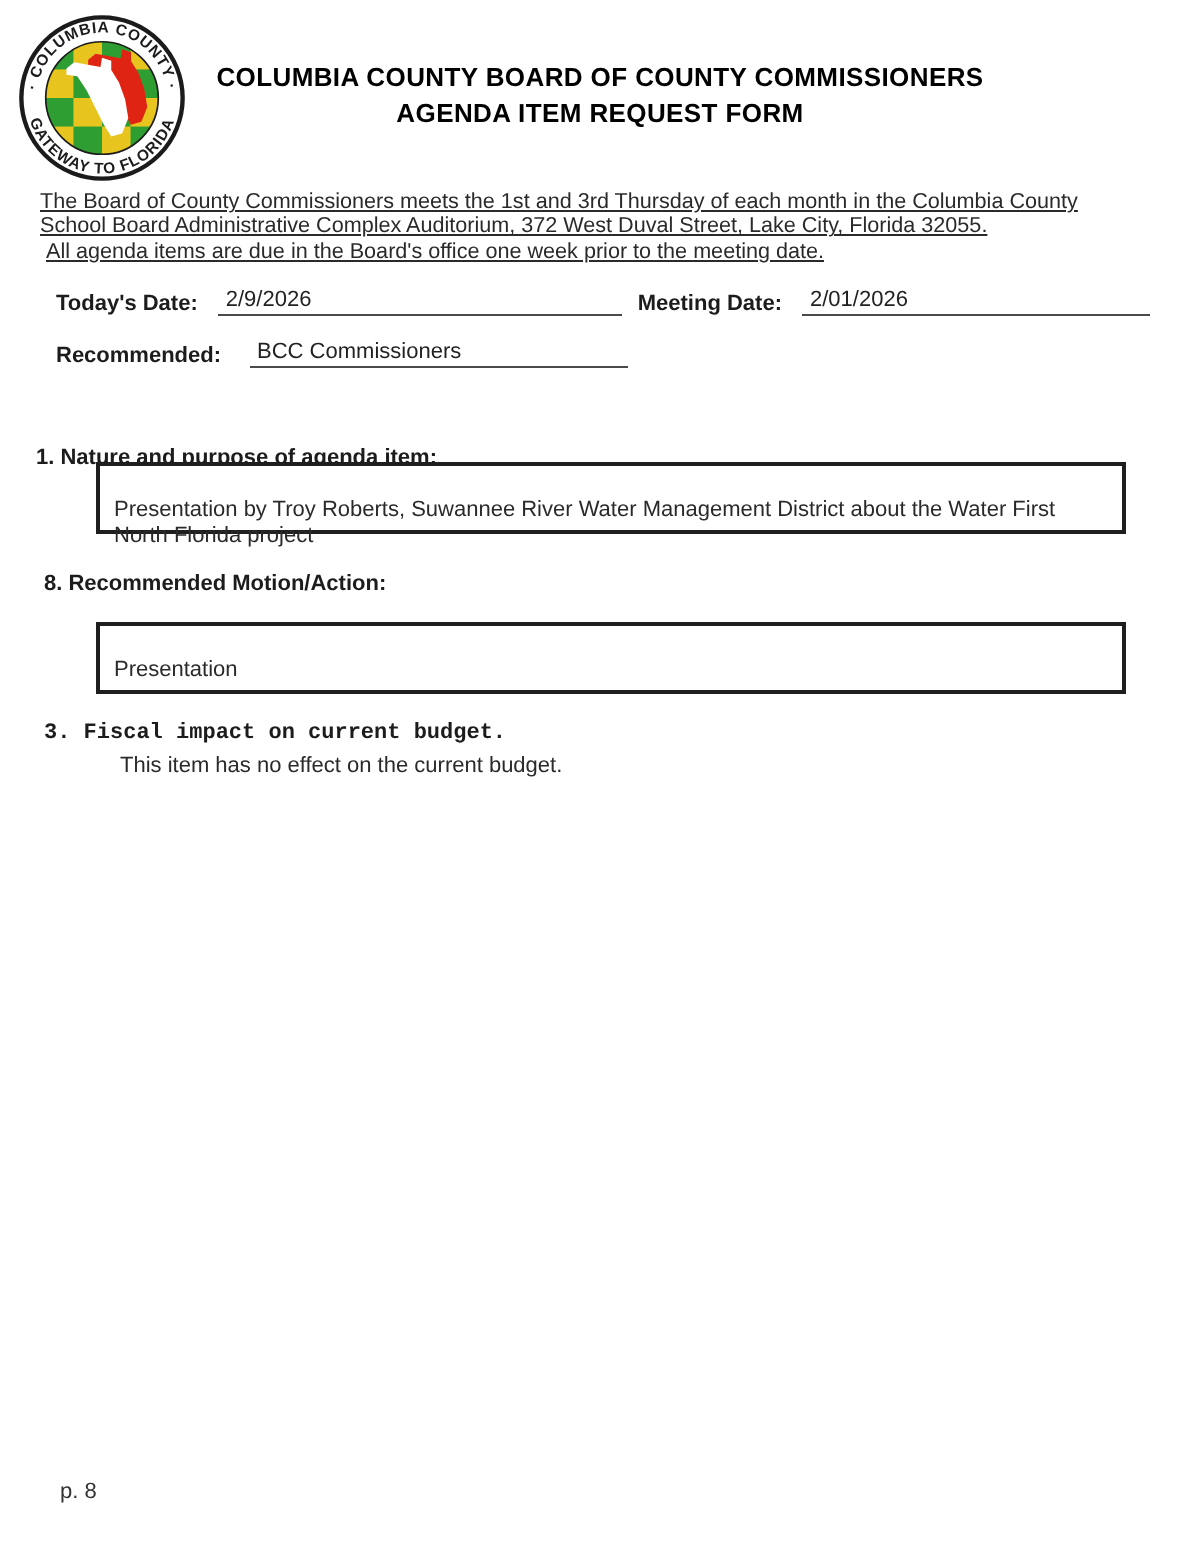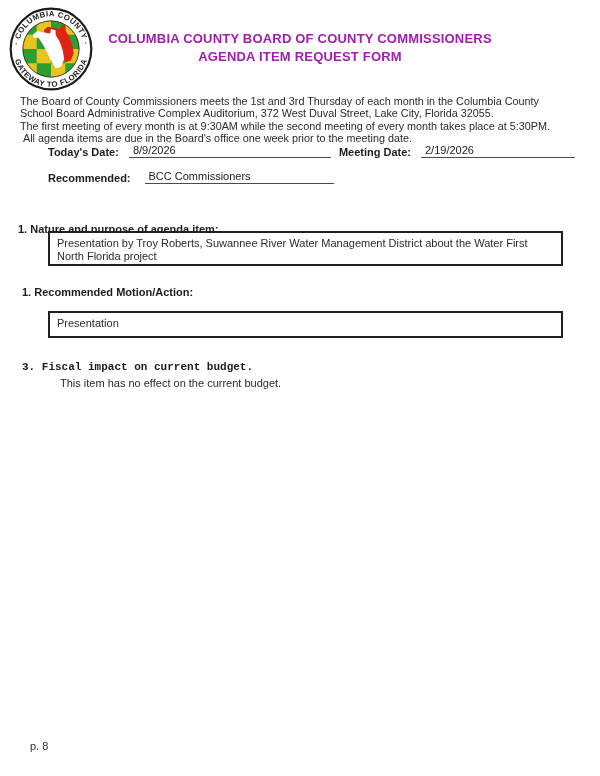--- a/index.html
+++ b/index.html
@@ -17,7 +17,7 @@
   
   .title{
     position:absolute;left:0;right:0;text-align:center;
-    font-weight:bold;font-size:13px;letter-spacing:.2px;color:#a21caf;
+    font-weight:bold;font-size:13px;letter-spacing:.2px;color:#000000;
   }
   .title-1{top:31px;}
   .title-2{top:49px;}

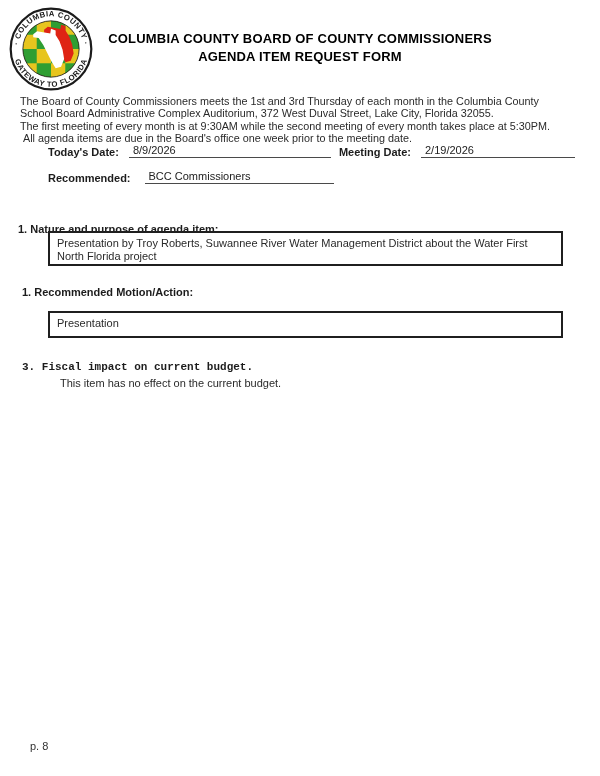--- a/index.html
+++ b/index.html
@@ -24,7 +24,7 @@
   
   .intro{
     position:absolute;left:20px;top:95px;width:560px;
-    font-size:10.8px;line-height:12.4px;color:#2a2a2a;
+    font-size:10.8px;line-height:12.4px;color:#2a2a2a;text-decoration:underline;
   }
   .intro .ln4{padding-left:3px;}
   

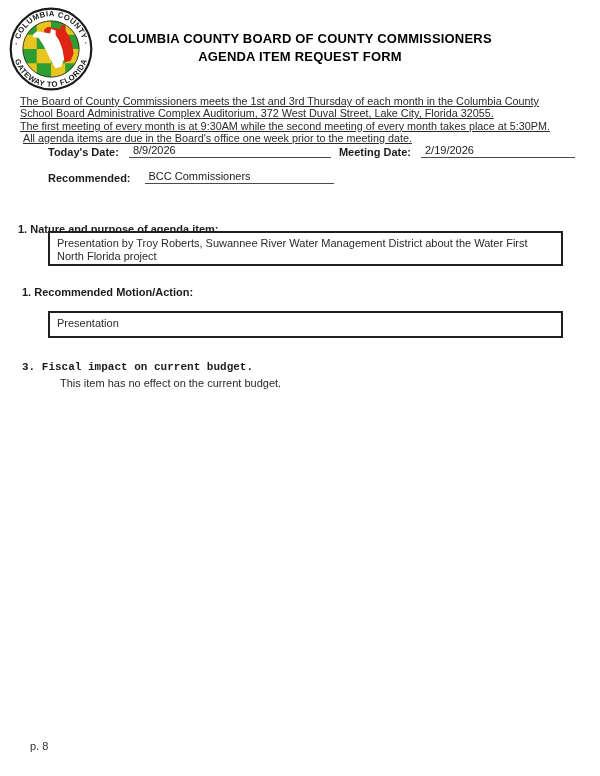--- a/index.html
+++ b/index.html
@@ -104,7 +104,6 @@
   <div class="intro">
     <div class="ln1">The Board of County Commissioners meets the 1st and 3rd Thursday of each month in the Columbia County</div>
     <div class="ln2">School Board Administrative Complex Auditorium, 372 West Duval Street, Lake City, Florida 32055.</div>
-    <div class="ln3">The first meeting of every month is at 9:30AM while the second meeting of every month takes place at 5:30PM.</div>
     <div class="ln4">All agenda items are due in the Board's office one week prior to the meeting date.</div>
   </div>
 

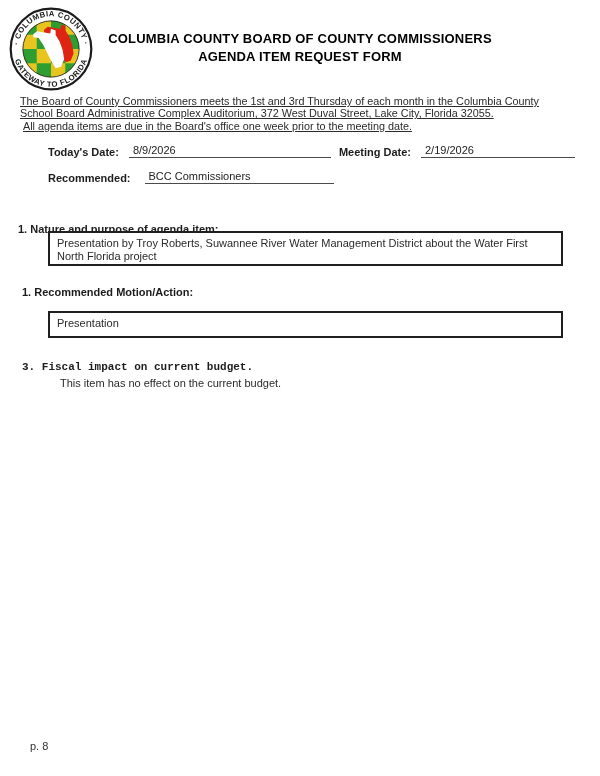--- a/index.html
+++ b/index.html
@@ -28,7 +28,7 @@
   }
   .intro .ln4{padding-left:3px;}
   
-  .frow{position:absolute;left:28px;right:25px;display:flex;align-items:flex-end;font-size:11px;margin-left:20px;}
+  .frow{position:absolute;left:28px;right:25px;display:flex;align-items:flex-end;font-size:11px;}
   .frow-1{top:144px;}
   .frow-2{top:170px;}
   .flabel{font-weight:bold;white-space:nowrap;color:#1c1c1c;}

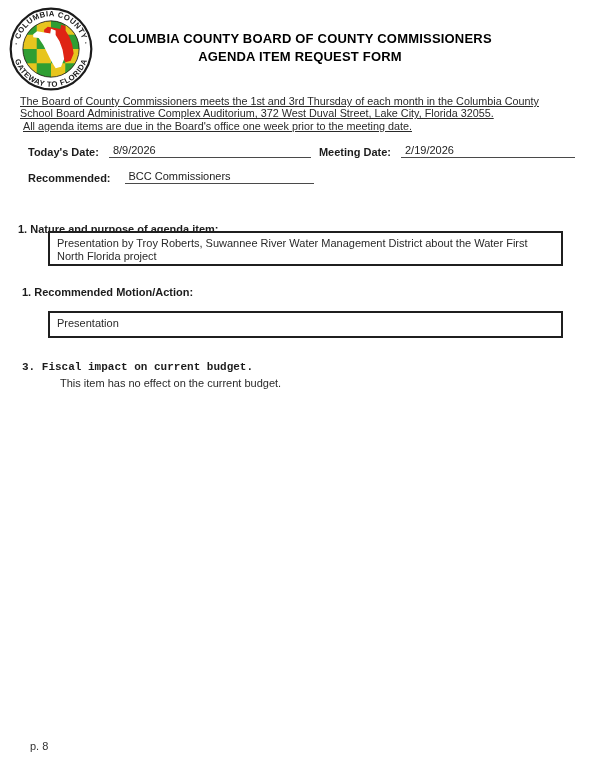--- a/index.html
+++ b/index.html
@@ -109,7 +109,7 @@
 
   <div class="frow frow-1">
     <span class="flabel">Today's Date:</span>
-    <span class="fvalue w-val1">8/9/2026</span>
+    <span class="fvalue w-val1">2/9/2026</span>
     <span class="flabel w-lab2">Meeting Date:</span>
     <span class="fvalue w-val2">2/19/2026</span>
   </div>

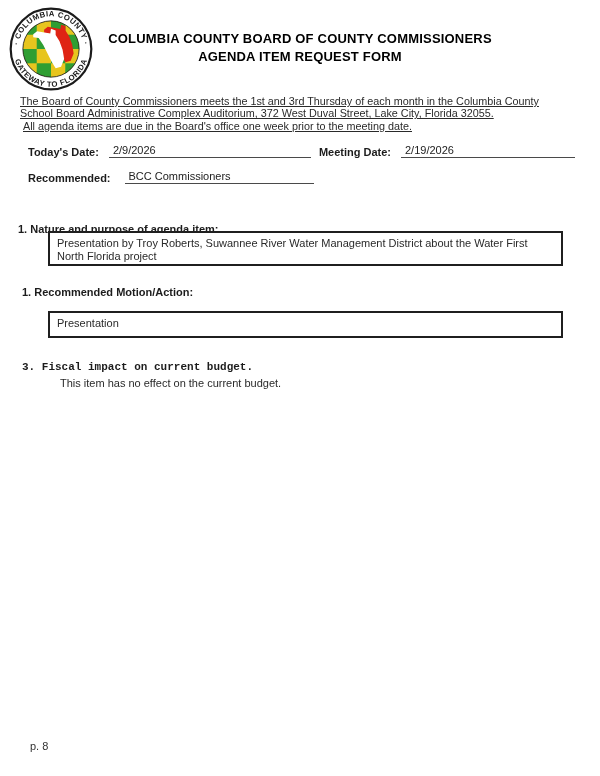--- a/index.html
+++ b/index.html
@@ -111,7 +111,7 @@
     <span class="flabel">Today's Date:</span>
     <span class="fvalue w-val1">2/9/2026</span>
     <span class="flabel w-lab2">Meeting Date:</span>
-    <span class="fvalue w-val2">2/19/2026</span>
+    <span class="fvalue w-val2">2/01/2026</span>
   </div>
 
   <div class="frow frow-2">

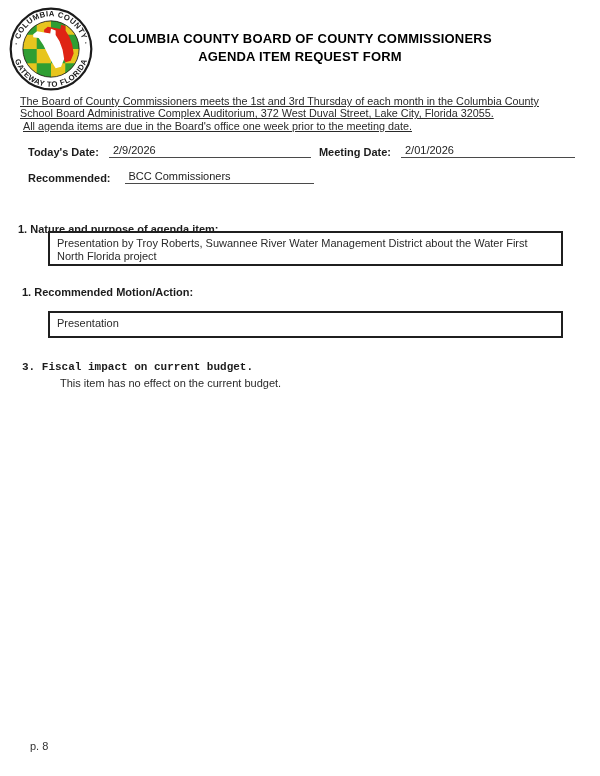--- a/index.html
+++ b/index.html
@@ -49,7 +49,7 @@
     position:absolute;left:48px;width:515px;
     border:2px solid #1f1f1f;background:#fff;
     font-size:11px;line-height:12.8px;color:#2a2a2a;
-    padding:4px 7px;box-sizing:border-box;
+    padding:16px 7px;box-sizing:border-box;
   }
   .box-1{top:231px;height:35px;}
   .box-2{top:311px;height:27px;}

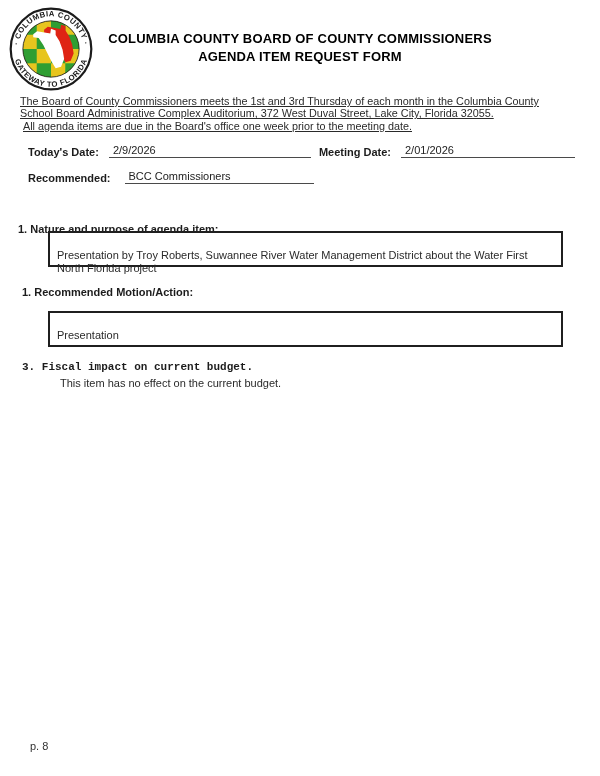--- a/index.html
+++ b/index.html
@@ -122,7 +122,7 @@
   <div class="sec-head sec1-head">1. Nature and purpose of agenda item:</div>
   <div class="box box-1">Presentation by Troy Roberts, Suwannee River Water Management District about the Water First North Florida project</div>
 
-  <div class="sec-head sec2-head">1. Recommended Motion/Action:</div>
+  <div class="sec-head sec2-head">8. Recommended Motion/Action:</div>
   <div class="box box-2">Presentation</div>
 
   <div class="sec-head sec3-head">3. Fiscal impact on current budget.</div>

